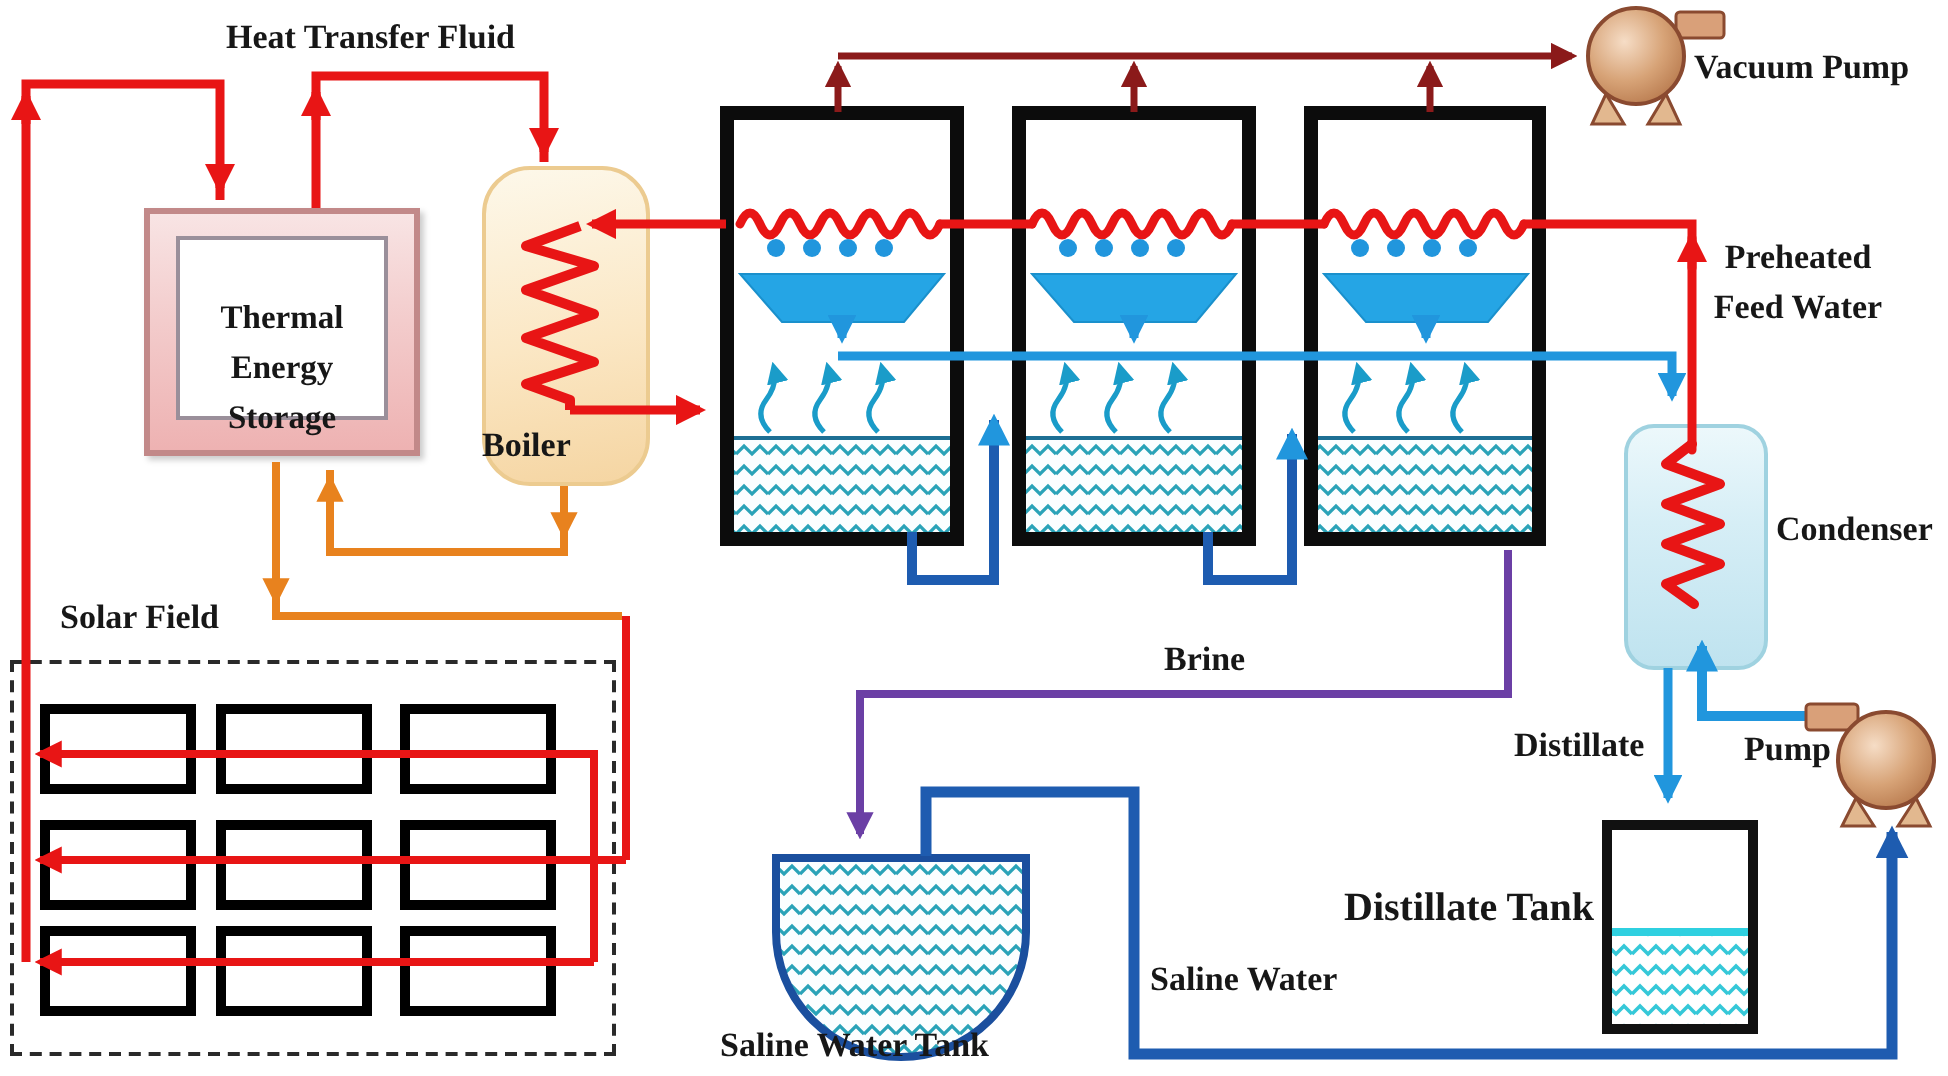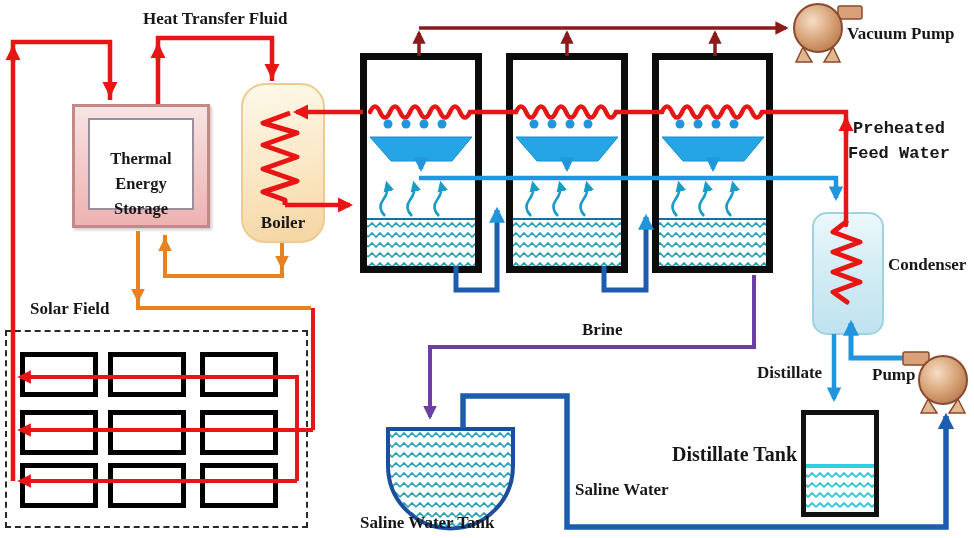--- a/index.html
+++ b/index.html
@@ -229,7 +229,7 @@
     </g>
   </svg>
 
-  <div class="lbl" style="left:143px;top:9px">Heat Transfer Fluid</div>
+  <div class="lbl" style="left:113px;top:9px">Heat Transfer Fluid</div>
   <div class="lbl" style="left:241px;top:213px;width:84px;text-align:center">Boiler</div>
   <div class="lbl" style="left:30px;top:299px">Solar Field</div>
   <div class="lbl" style="left:847px;top:24px">Vacuum Pump</div>

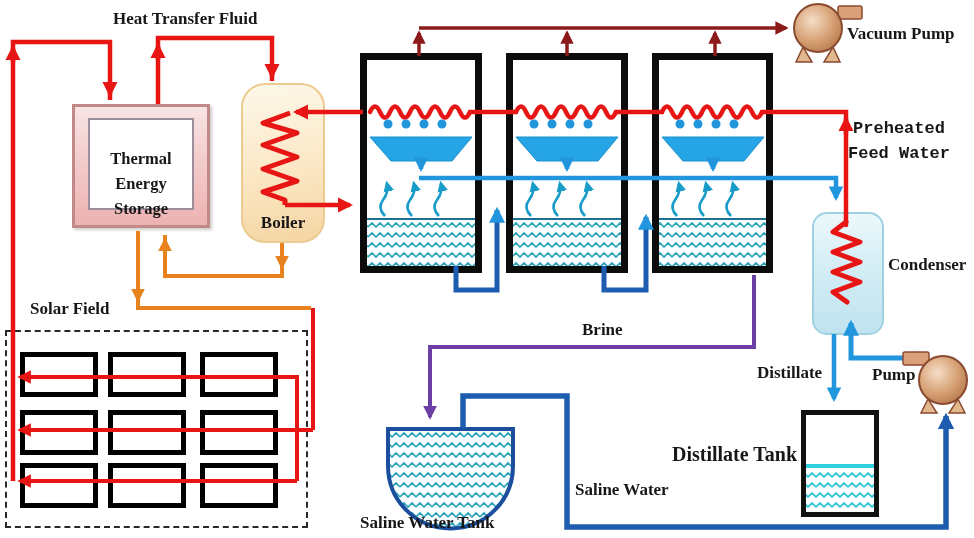--- a/index.html
+++ b/index.html
@@ -6,7 +6,7 @@
   #stage{position:relative;width:974px;height:538px;background:#fff;overflow:hidden;
          font-family:"Liberation Serif","DejaVu Serif",serif;}
   .lbl{position:absolute;font-weight:bold;font-size:17px;color:#171717;white-space:nowrap;z-index:10;}
-  .lbl.center{text-align:center;white-space:normal;font-family:Liberation Mono, monospace;}
+  .lbl.center{text-align:center;white-space:normal;}
   .box{position:absolute;box-sizing:border-box;z-index:1;}
   #tes-outer{left:72px;top:104px;width:138px;height:124px;border:3px solid #c28989;
              background:linear-gradient(180deg,#f8e4e4 0%,#f3cccc 45%,#eeb2b2 100%);box-shadow:2px 2px 3px #ccc;}

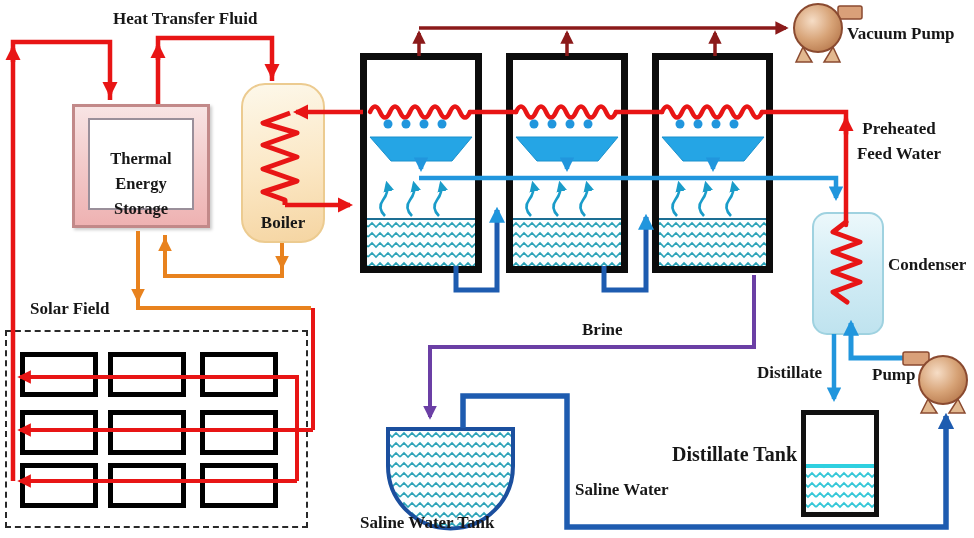--- a/index.html
+++ b/index.html
@@ -230,7 +230,7 @@
   </svg>
 
   <div class="lbl" style="left:113px;top:9px">Heat Transfer Fluid</div>
-  <div class="lbl" style="left:241px;top:213px;width:84px;text-align:center">Boiler</div>
+  <div class="lbl" style="left:241px;top:213px;width:84px;text-align:left">Boiler</div>
   <div class="lbl" style="left:30px;top:299px">Solar Field</div>
   <div class="lbl" style="left:847px;top:24px">Vacuum Pump</div>
   <div class="lbl center" style="left:846px;top:117px;width:106px;line-height:1.45">Preheated Feed Water</div>

